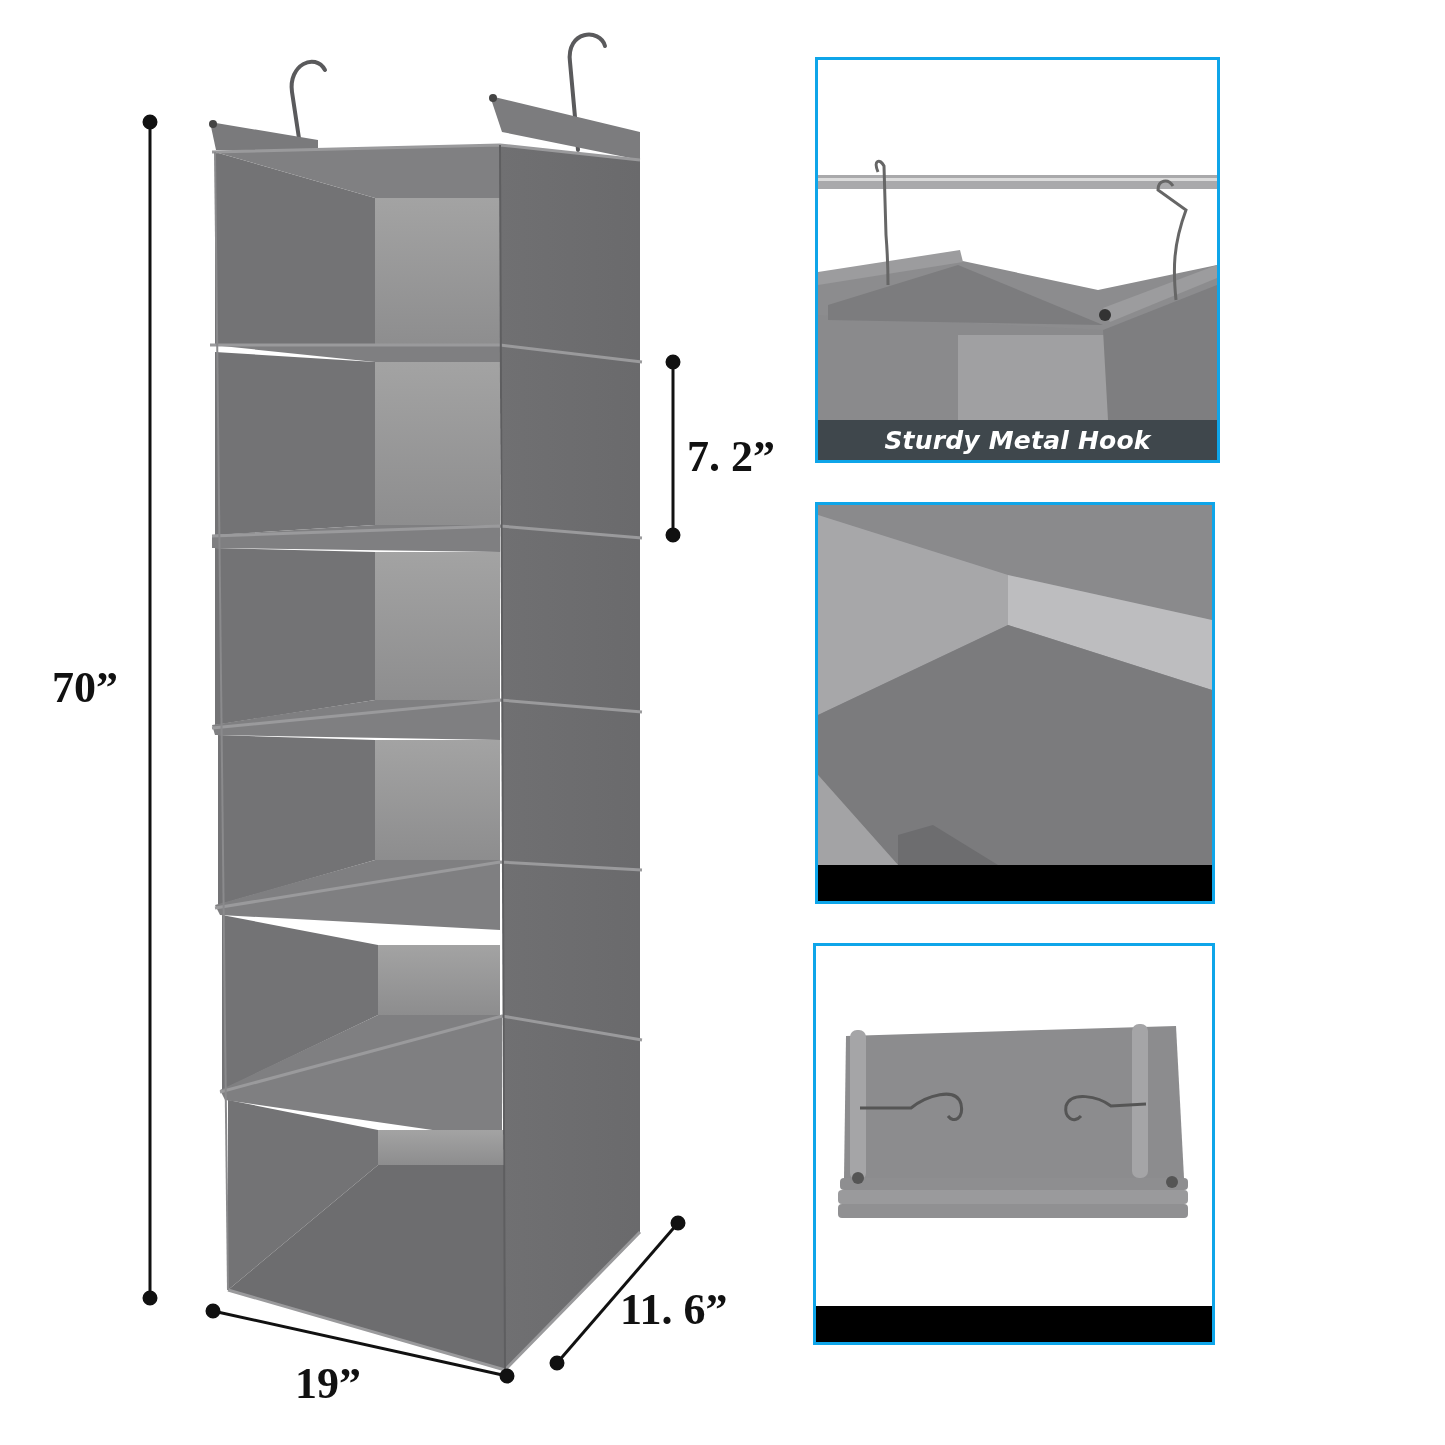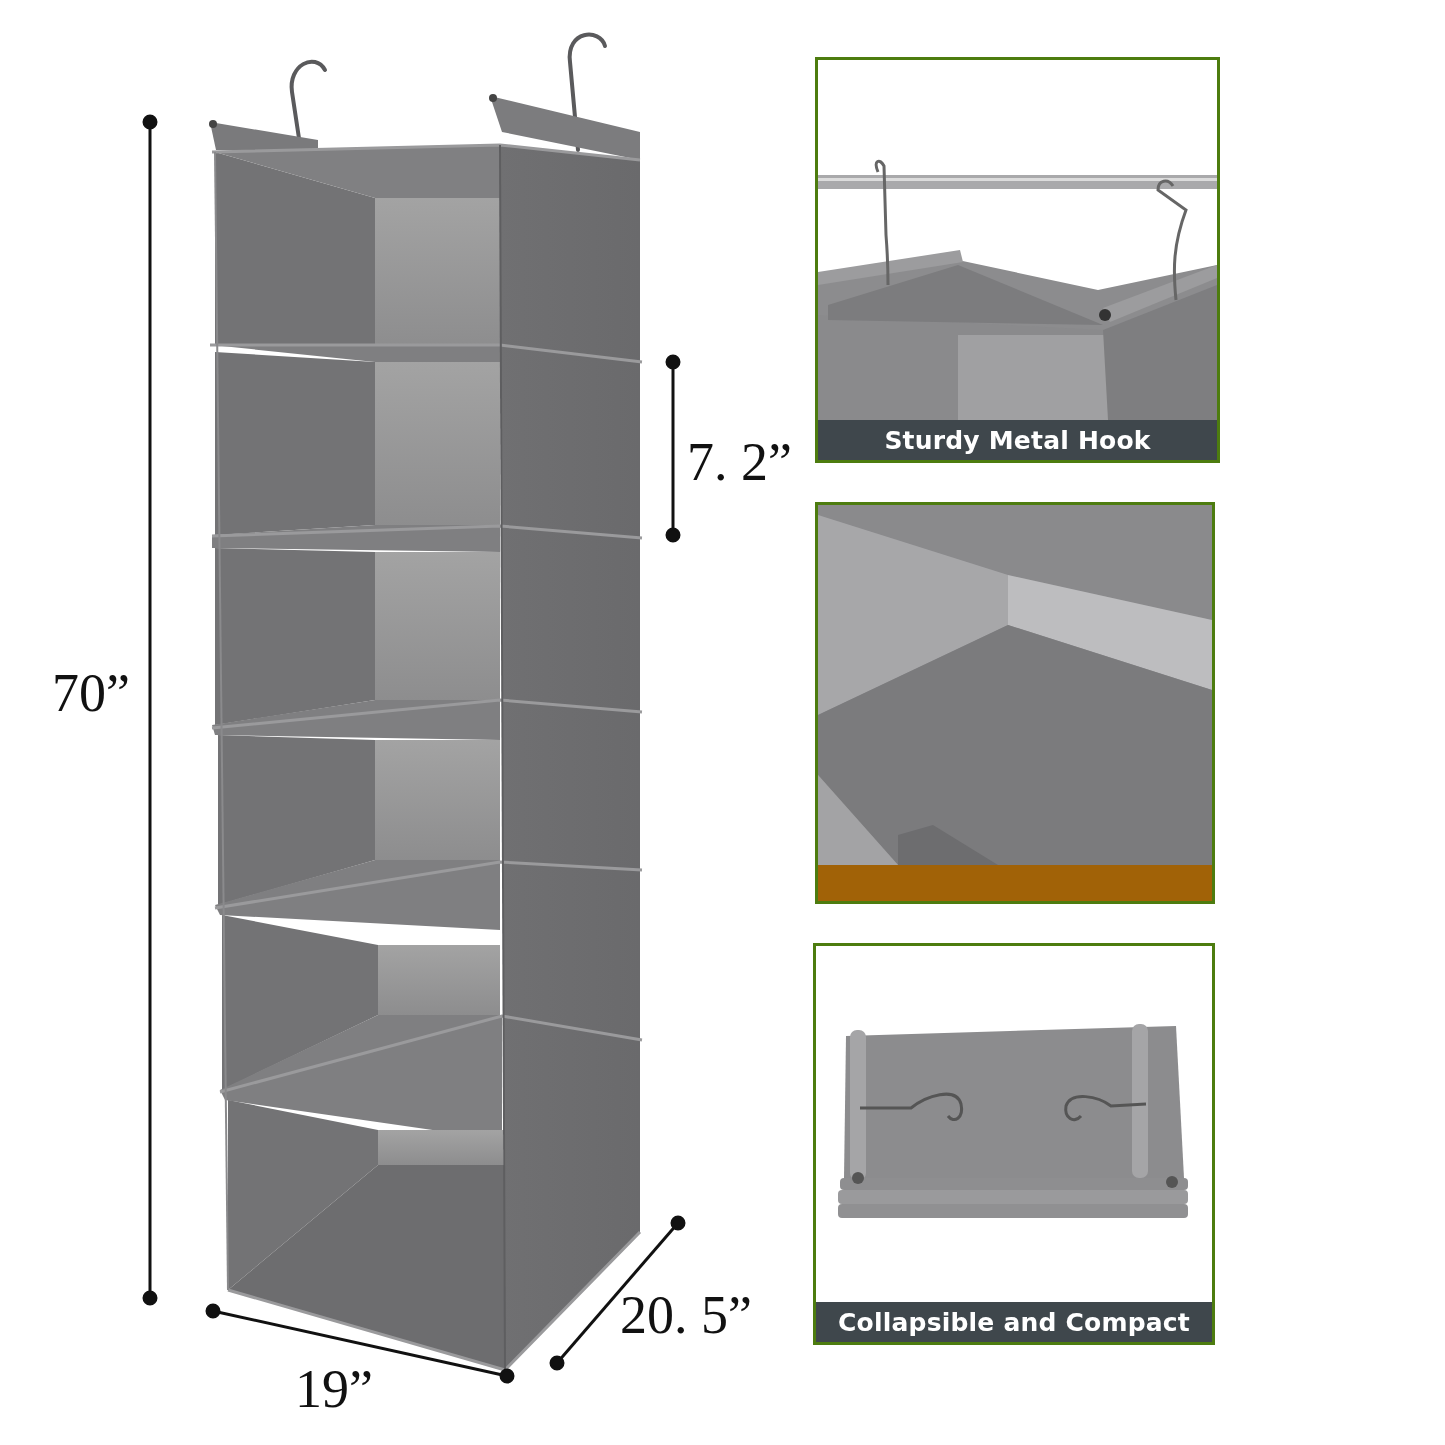--- a/index.html
+++ b/index.html
@@ -5,7 +5,7 @@
     html, body { margin: 0; padding: 0; background: #ffffff; }
     body { width: 1445px; height: 1445px; position: relative; overflow: hidden; font-family: "DejaVu Sans", sans-serif; }
     .abs { position: absolute; }
-    .dim-label { position: absolute; font-family: "Liberation Serif", "DejaVu Serif", serif; color: #111; font-size: 54px; line-height: 1; white-space: nowrap; }
+    .dim-label { position: absolute; font-family: "Liberation Serif", "DejaVu Serif", serif; color: #111; font-size: 44px; line-height: 1; white-space: nowrap; font-weight: bold; }
     .feature { position: absolute; border: 3px solid #4d7c0f; background: #a16207; overflow: hidden; box-sizing: border-box; }
     .feature .photo { position: absolute; left: 0; top: 0; right: 0; }
     .feature .caption { position: absolute; left: 0; right: 0; bottom: 0; height: 40px; background: #3f474c; color: #fff; font-family: "DejaVu Sans", sans-serif; font-weight: bold; font-size: 25px; display: flex; align-items: center; justify-content: center; letter-spacing: 0.2px; }

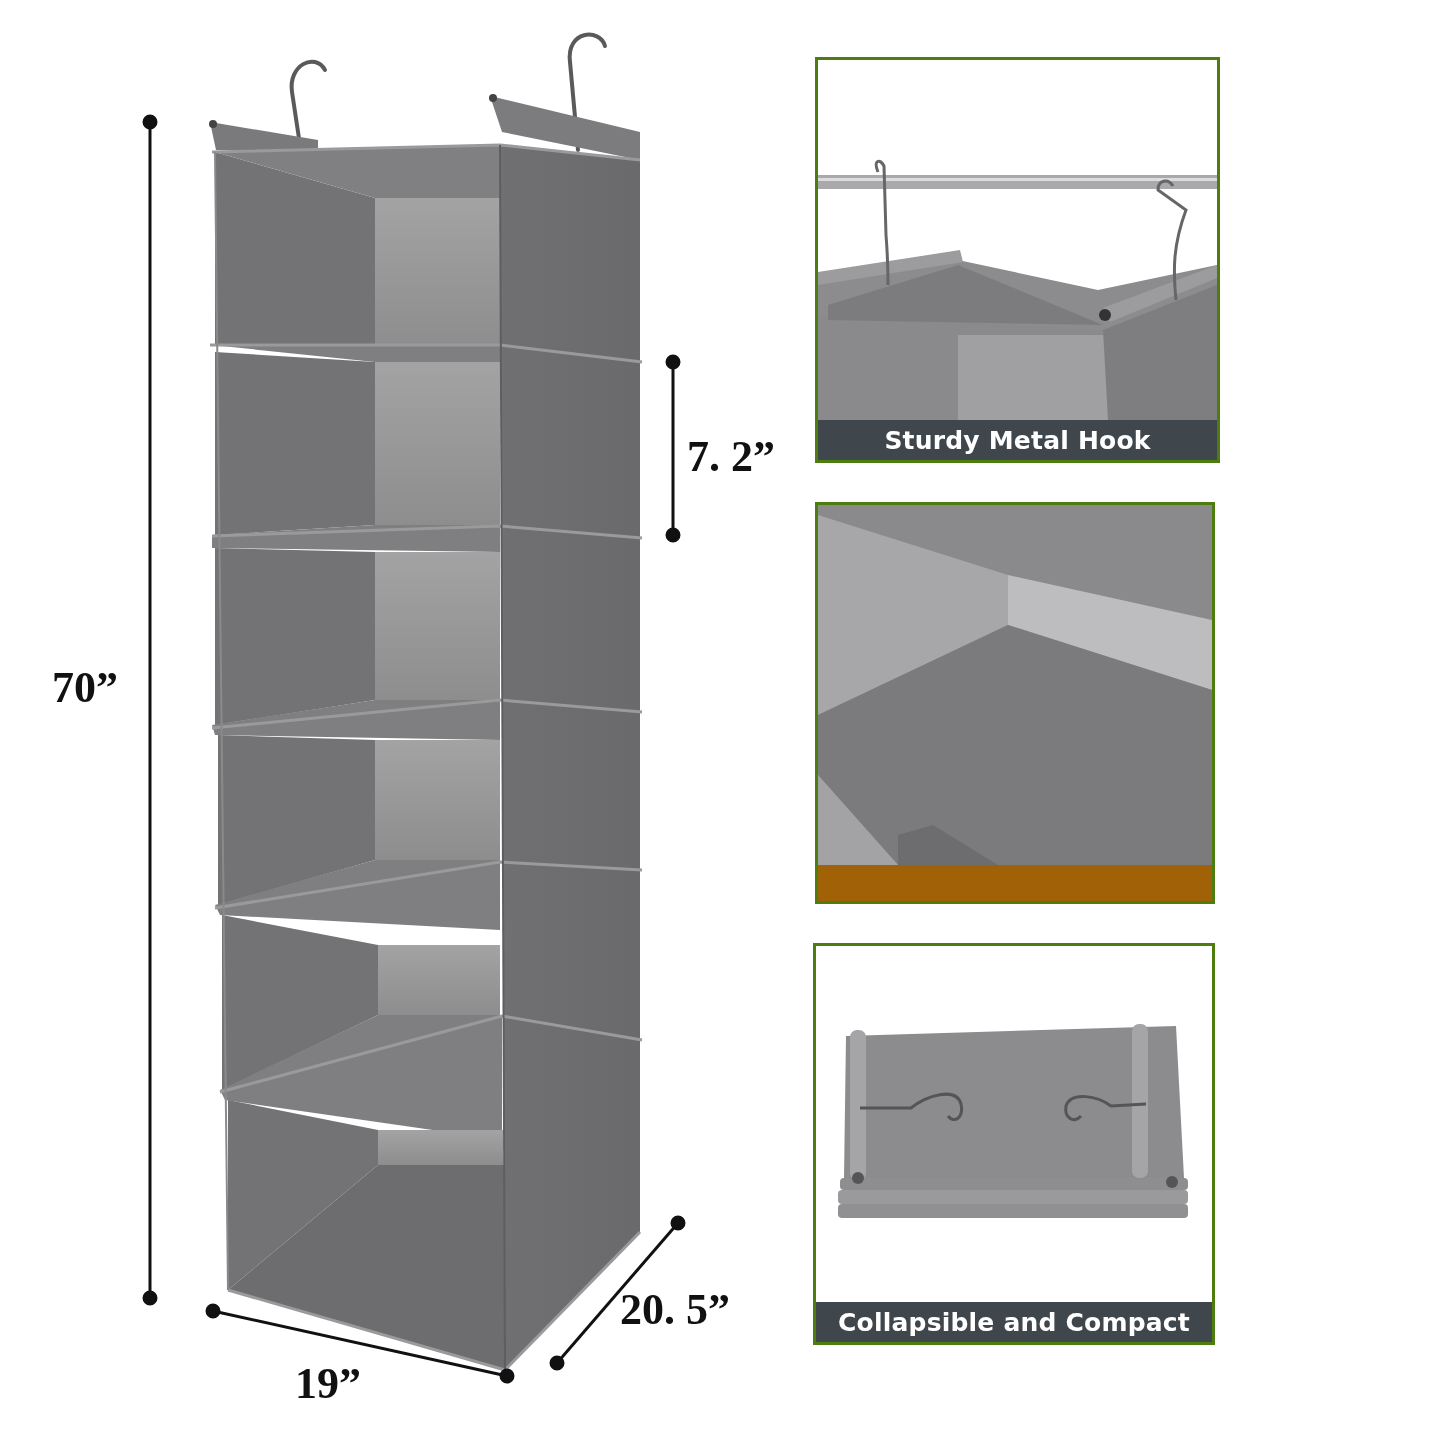--- a/index.html
+++ b/index.html
@@ -6,7 +6,7 @@
     body { width: 1445px; height: 1445px; position: relative; overflow: hidden; font-family: "DejaVu Sans", sans-serif; }
     .abs { position: absolute; }
     .dim-label { position: absolute; font-family: "Liberation Serif", "DejaVu Serif", serif; color: #111; font-size: 44px; line-height: 1; white-space: nowrap; font-weight: bold; }
-    .feature { position: absolute; border: 3px solid #4d7c0f; background: #a16207; overflow: hidden; box-sizing: border-box; }
+    .feature { position: absolute; border: 3px solid #0ea5e9; background: #000000; overflow: hidden; box-sizing: border-box; font-style: italic; }
     .feature .photo { position: absolute; left: 0; top: 0; right: 0; }
     .feature .caption { position: absolute; left: 0; right: 0; bottom: 0; height: 40px; background: #3f474c; color: #fff; font-family: "DejaVu Sans", sans-serif; font-weight: bold; font-size: 25px; display: flex; align-items: center; justify-content: center; letter-spacing: 0.2px; }
     svg { display: block; }

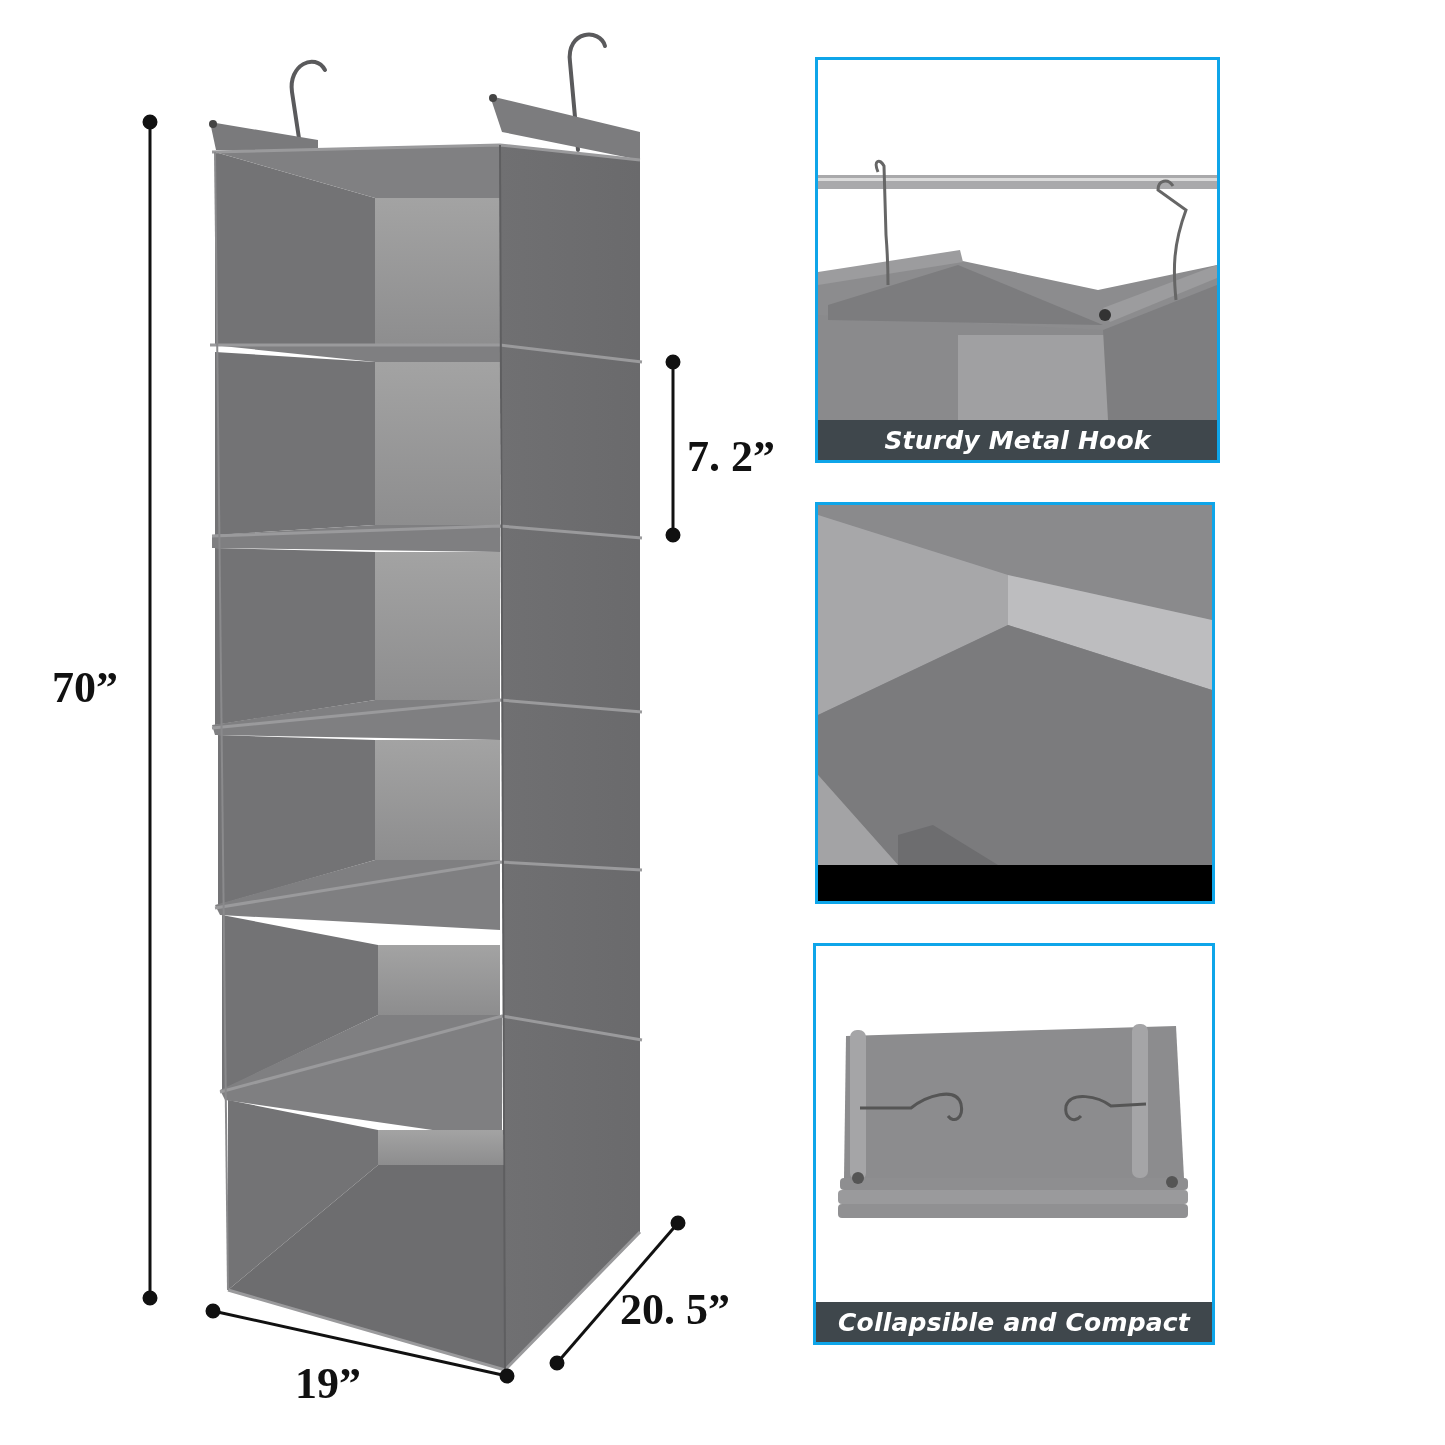--- a/index.html
+++ b/index.html
@@ -110,7 +110,7 @@
 <div class="dim-label" style="left:52px;top:666px;">70”</div>
 <div class="dim-label" style="left:687px;top:435px;">7. 2”</div>
 <div class="dim-label" style="left:295px;top:1362px;">19”</div>
-<div class="dim-label" style="left:620px;top:1288px;">20. 5”</div>
+<div class="dim-label" style="left:620px;top:1288px;">11. 6”</div>
 
 <div class="feature" style="left:815px;top:57px;width:405px;height:406px;">
   <svg class="photo" width="399" height="360" viewBox="0 0 399 360">

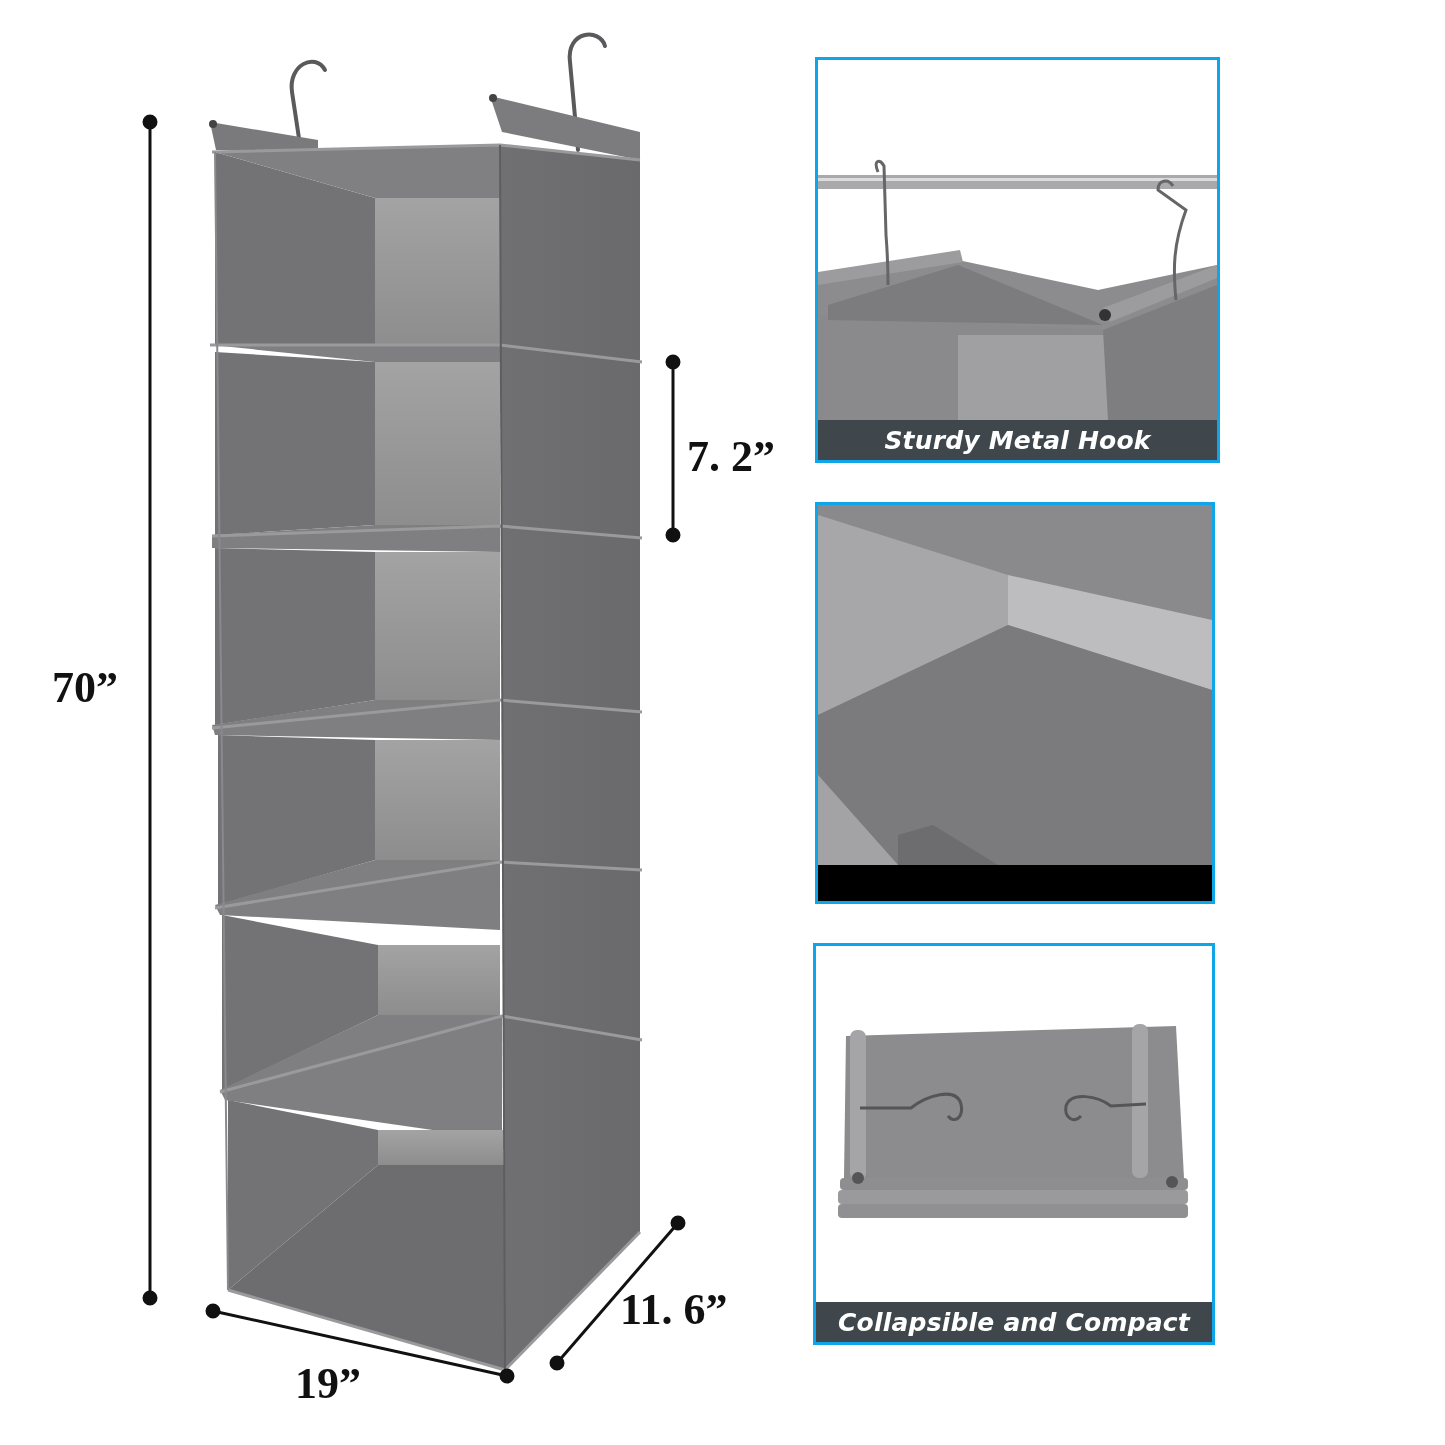--- a/index.html
+++ b/index.html
@@ -165,7 +165,6 @@
     <path d="M44 162 L 95 162 C 110 150, 140 140, 145 158 C 148 172, 138 178, 132 170" fill="none" stroke="#555" stroke-width="3"></path>
     <path d="M330 158 L 295 160 C 282 150, 255 145, 250 160 C 248 172, 258 178, 265 170" fill="none" stroke="#555" stroke-width="3"></path>
   </svg>
-  <div class="caption">Collapsible and Compact</div>
 </div>
 
 </body></html>

